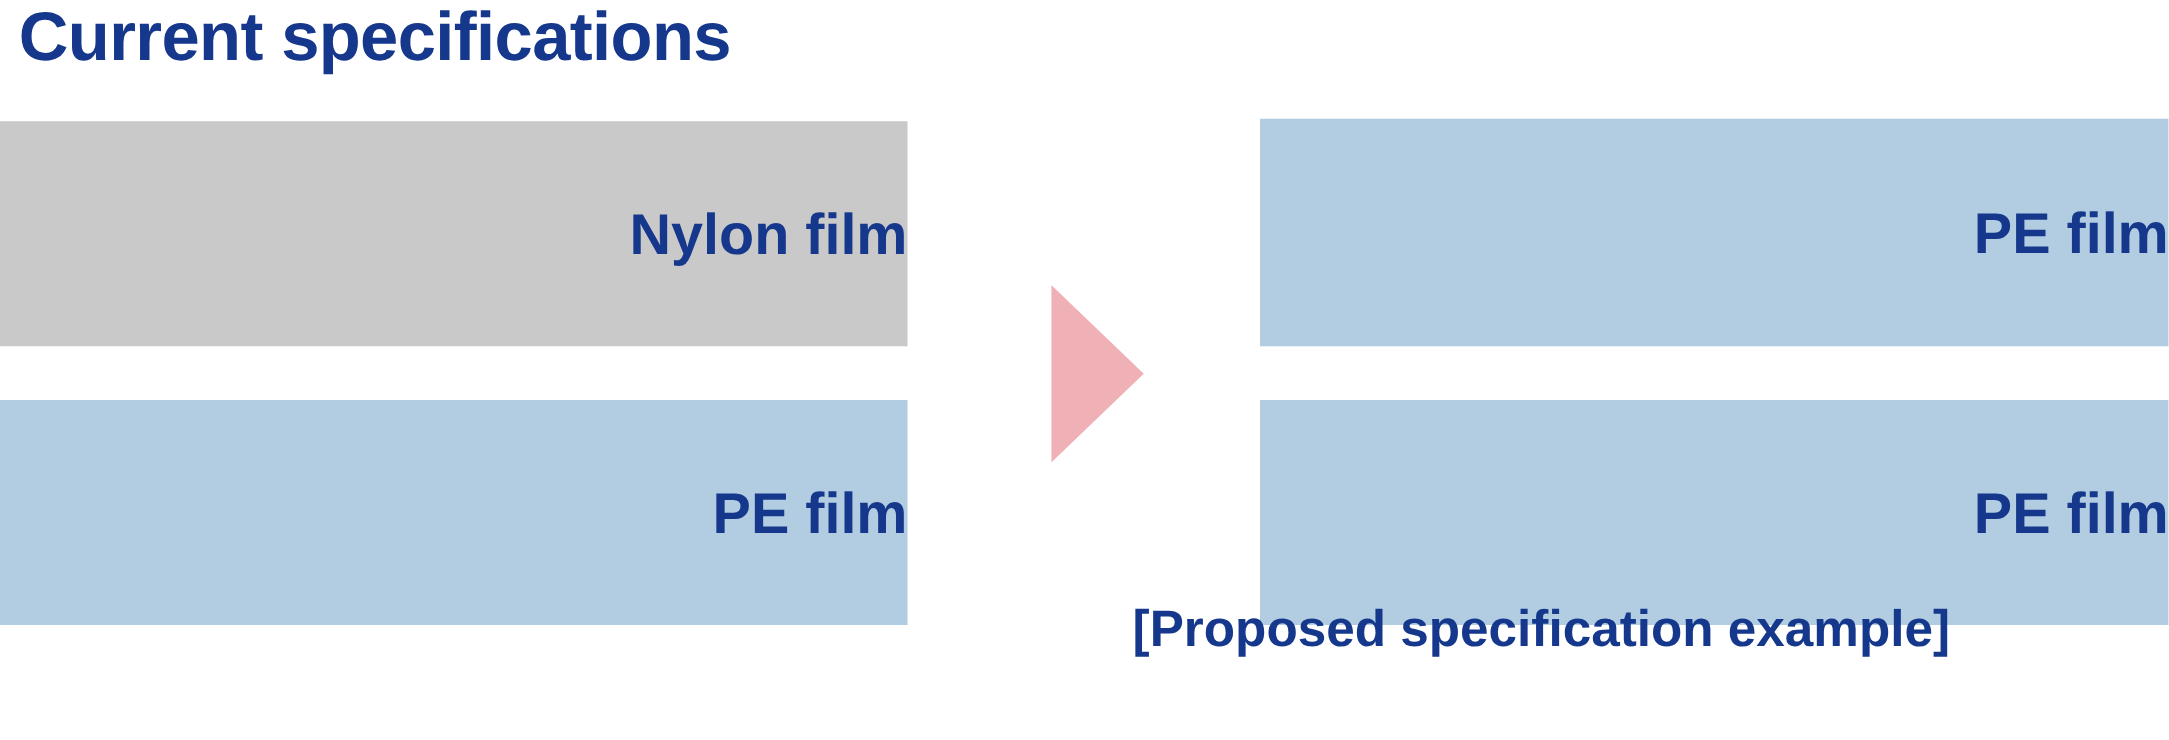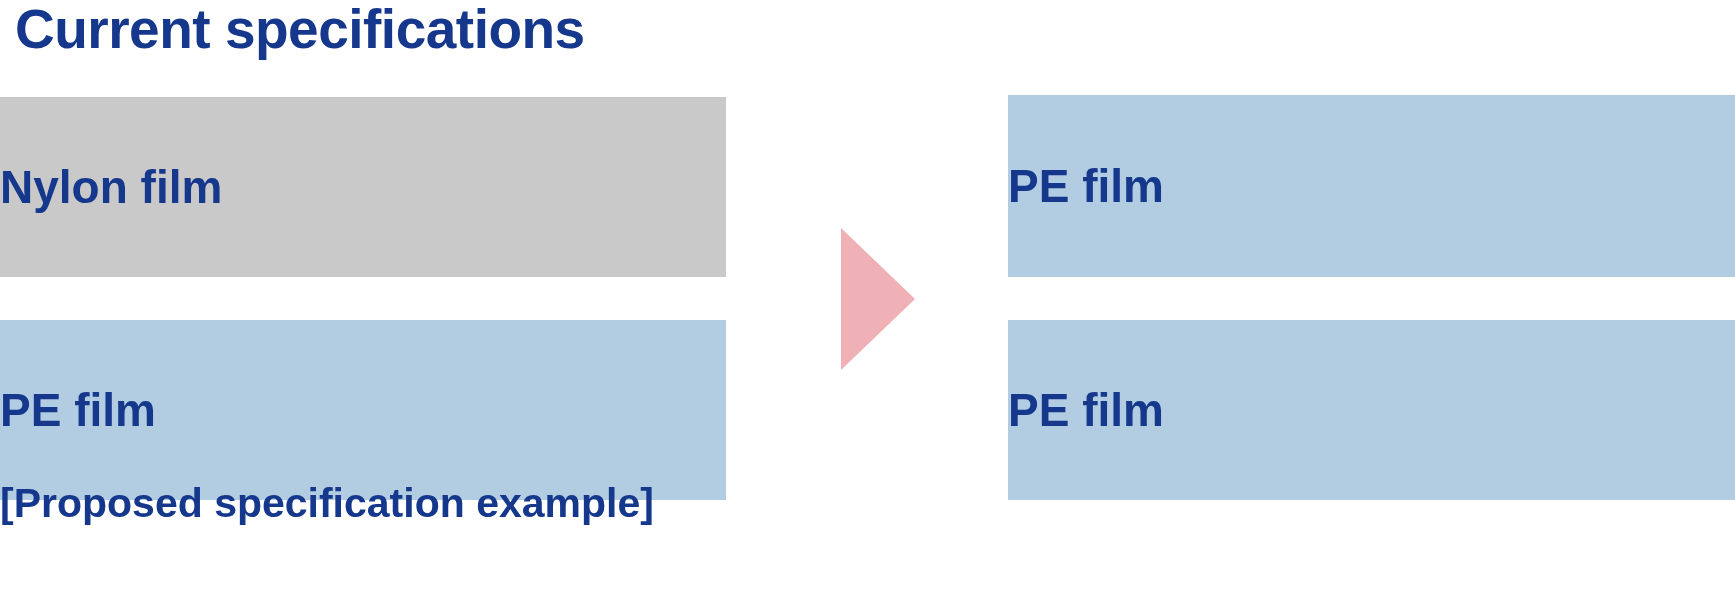--- a/index.html
+++ b/index.html
@@ -40,7 +40,7 @@
     position: absolute;
     display: flex;
     align-items: center;
-    justify-content: flex-start;
+    justify-content: flex-end;
     box-sizing: border-box;
   }
   .layer-label {

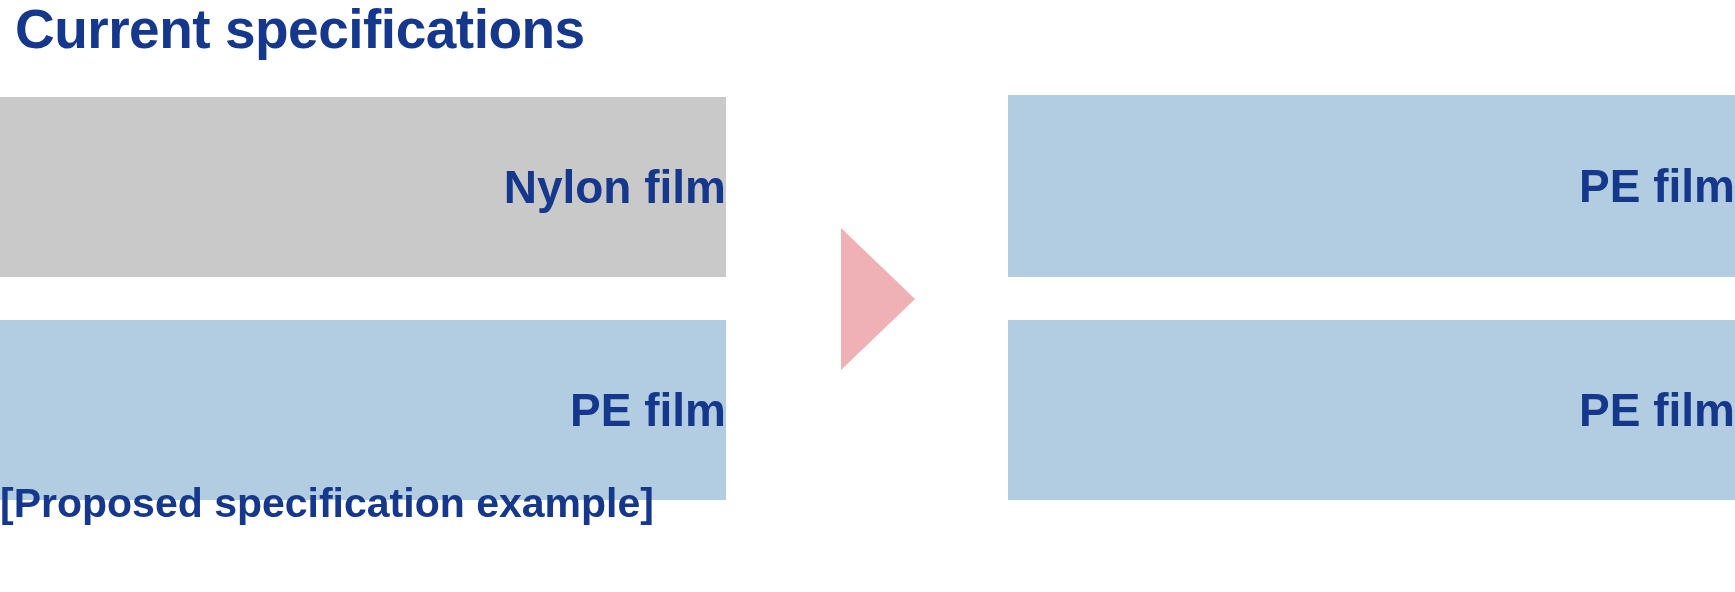--- a/index.html
+++ b/index.html
@@ -92,7 +92,7 @@
     left: 0;
     top: 483px;
     width: 1560px;
-    text-align: left;
+    text-align: right;
     font-family: "Liberation Sans", sans-serif;
     font-weight: bold;
     font-size: 41px;

